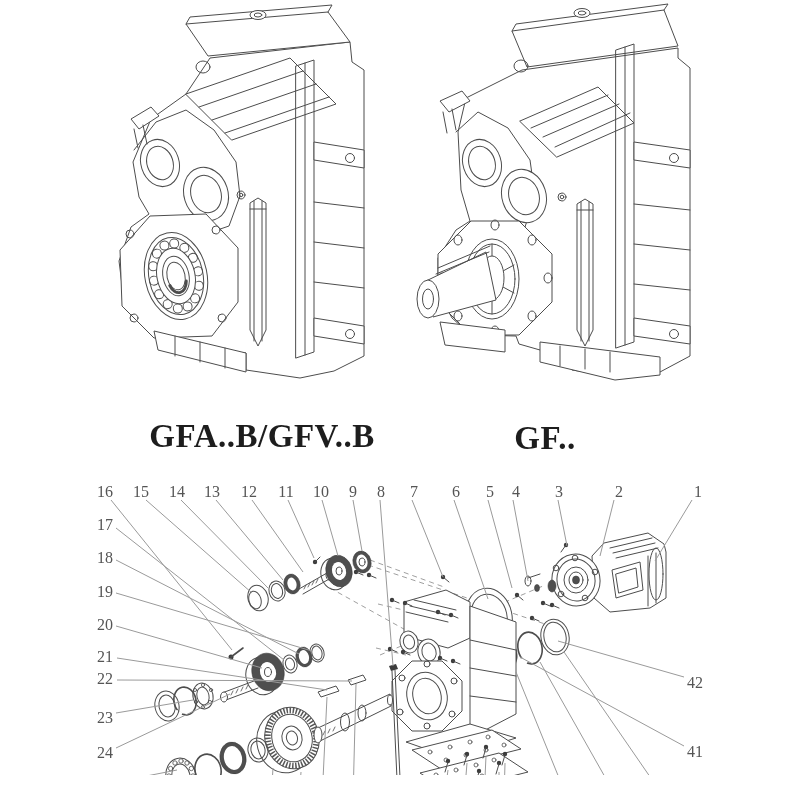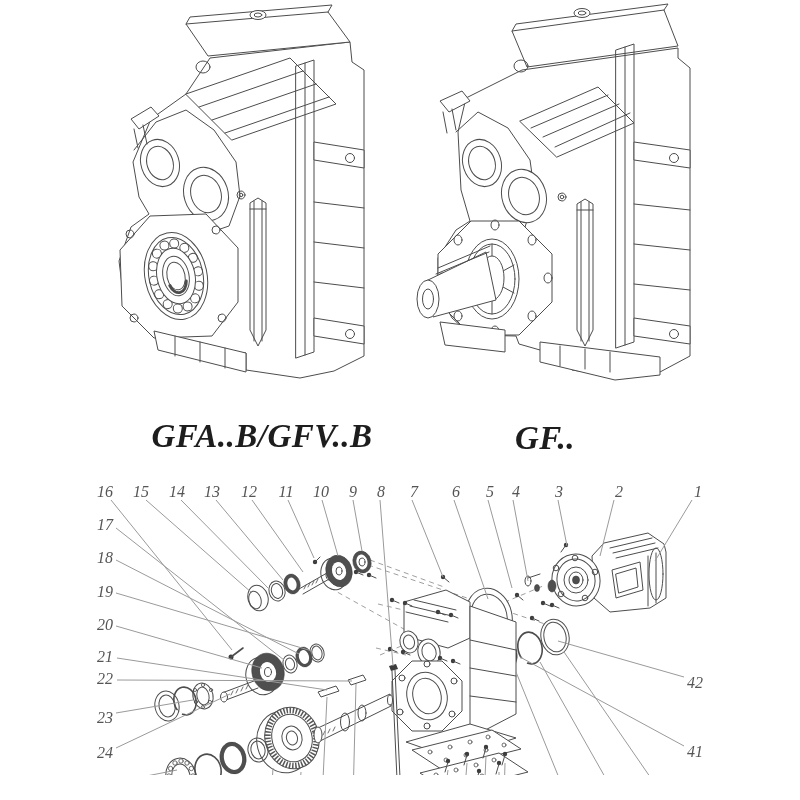--- a/index.html
+++ b/index.html
@@ -3,7 +3,7 @@
 <meta charset="utf-8">
 <style>
   html,body{margin:0;padding:0;background:#fff;}
-  .page{position:relative;width:800px;height:775px;background:#ffffff;overflow:hidden;font-style:italic;}
+  .page{position:relative;width:800px;height:775px;background:#ffffff;overflow:hidden;}
   svg{display:block;}
   .ln{fill:none;stroke:#4d4d4d;stroke-width:1;stroke-linecap:round;stroke-linejoin:round;}
   .fw{fill:#ffffff;stroke:#4d4d4d;stroke-width:1;stroke-linejoin:round;}

